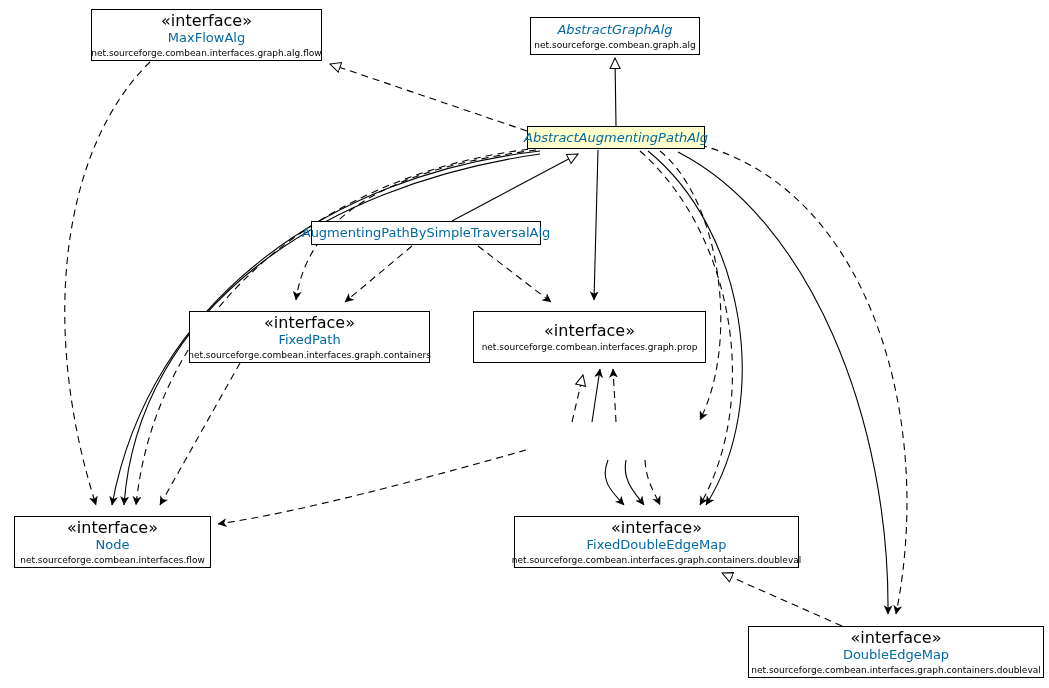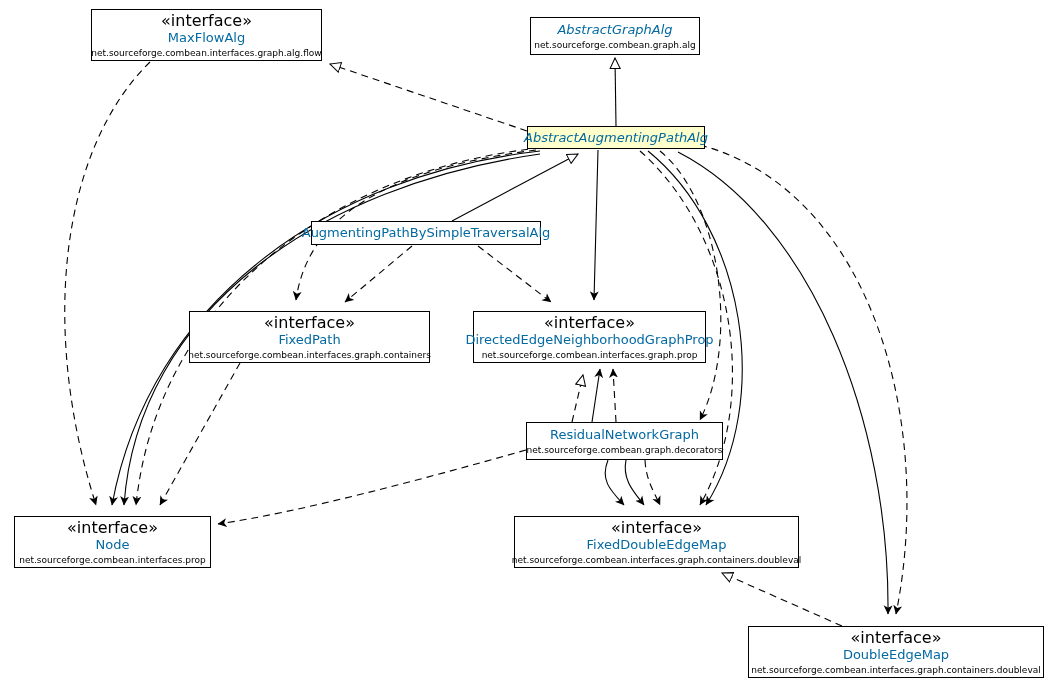--- a/index.html
+++ b/index.html
@@ -175,7 +175,6 @@
 
   <div class="node" style="left:473px; top:311px; width:233px; height:52px;">
     <div class="stereotype">«interface»</div>
-    <div class="cname">DirectedEdgeNeighborhoodGraphProp</div>
     <div class="pkg">net.sourceforge.combean.interfaces.graph.prop</div>
   </div>
 

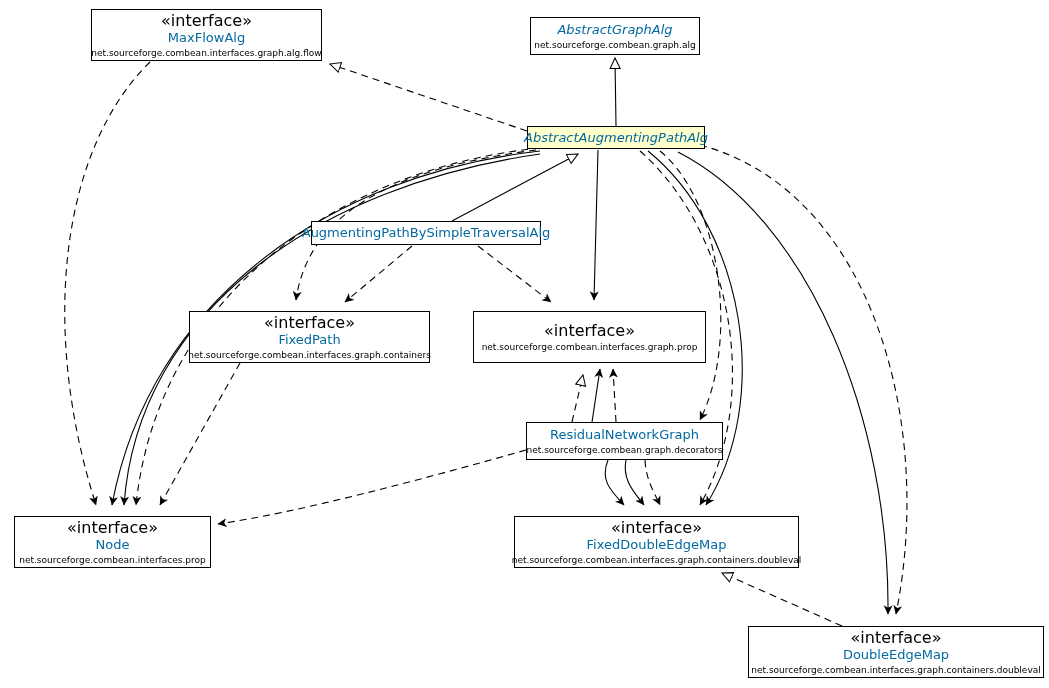--- a/index.html
+++ b/index.html
@@ -178,10 +178,6 @@
     <div class="pkg">net.sourceforge.combean.interfaces.graph.prop</div>
   </div>
 
-  <div class="node" style="left:526px; top:422px; width:197px; height:38px;">
-    <div class="cname">ResidualNetworkGraph</div>
-    <div class="pkg">net.sourceforge.combean.graph.decorators</div>
-  </div>
 
   <div class="node" style="left:14px; top:516px; width:197px; height:52px;">
     <div class="stereotype">«interface»</div>

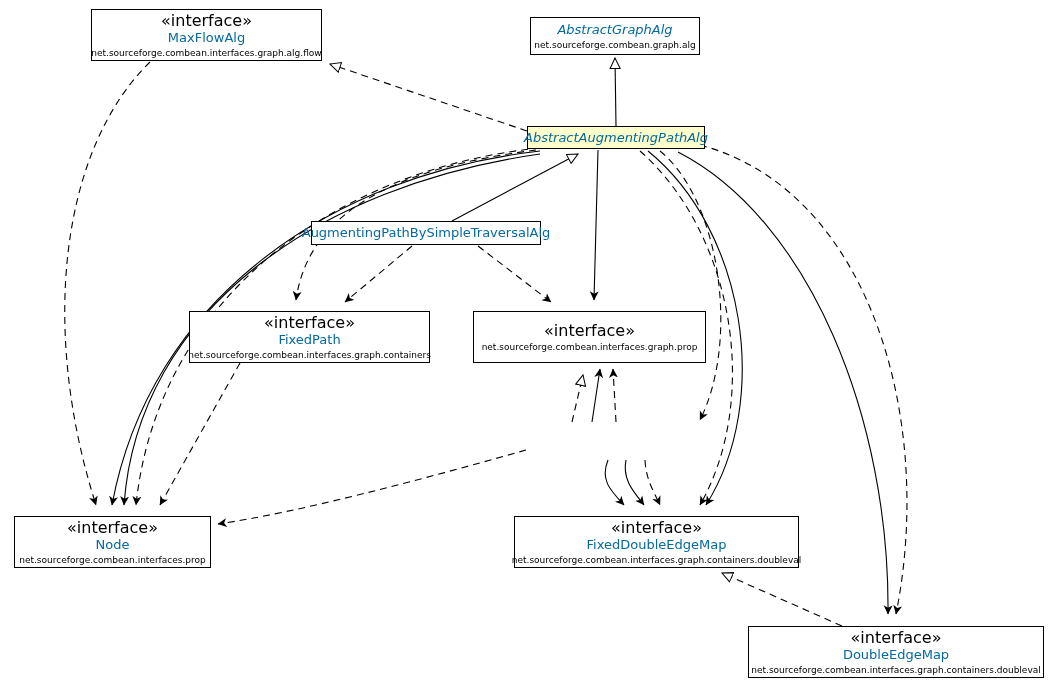--- a/index.html
+++ b/index.html
@@ -182,7 +182,7 @@
   <div class="node" style="left:14px; top:516px; width:197px; height:52px;">
     <div class="stereotype">«interface»</div>
     <div class="cname">Node</div>
-    <div class="pkg">net.sourceforge.combean.interfaces.prop</div>
+    <div class="pkg">net.sourceforge.combean.interfaces.flow</div>
   </div>
 
   <div class="node" style="left:514px; top:516px; width:285px; height:52px;">

